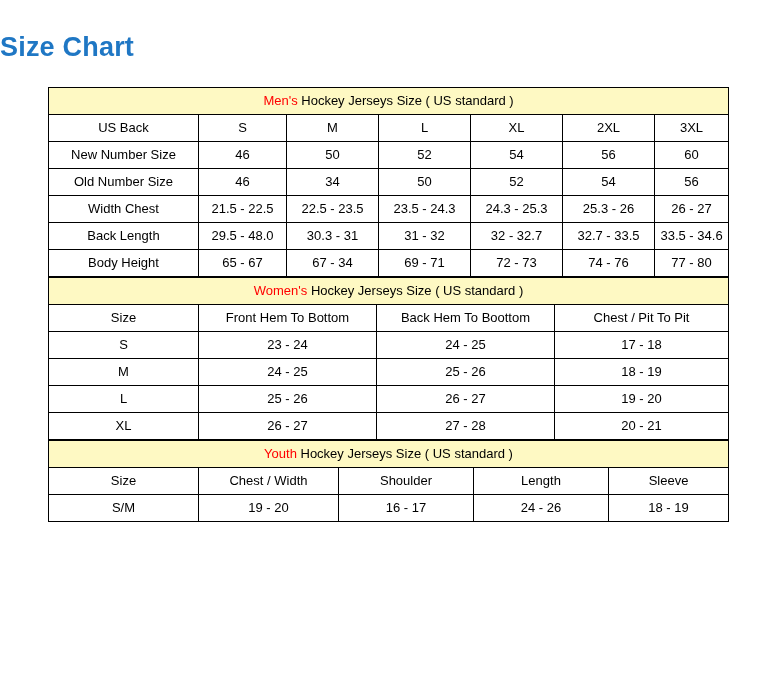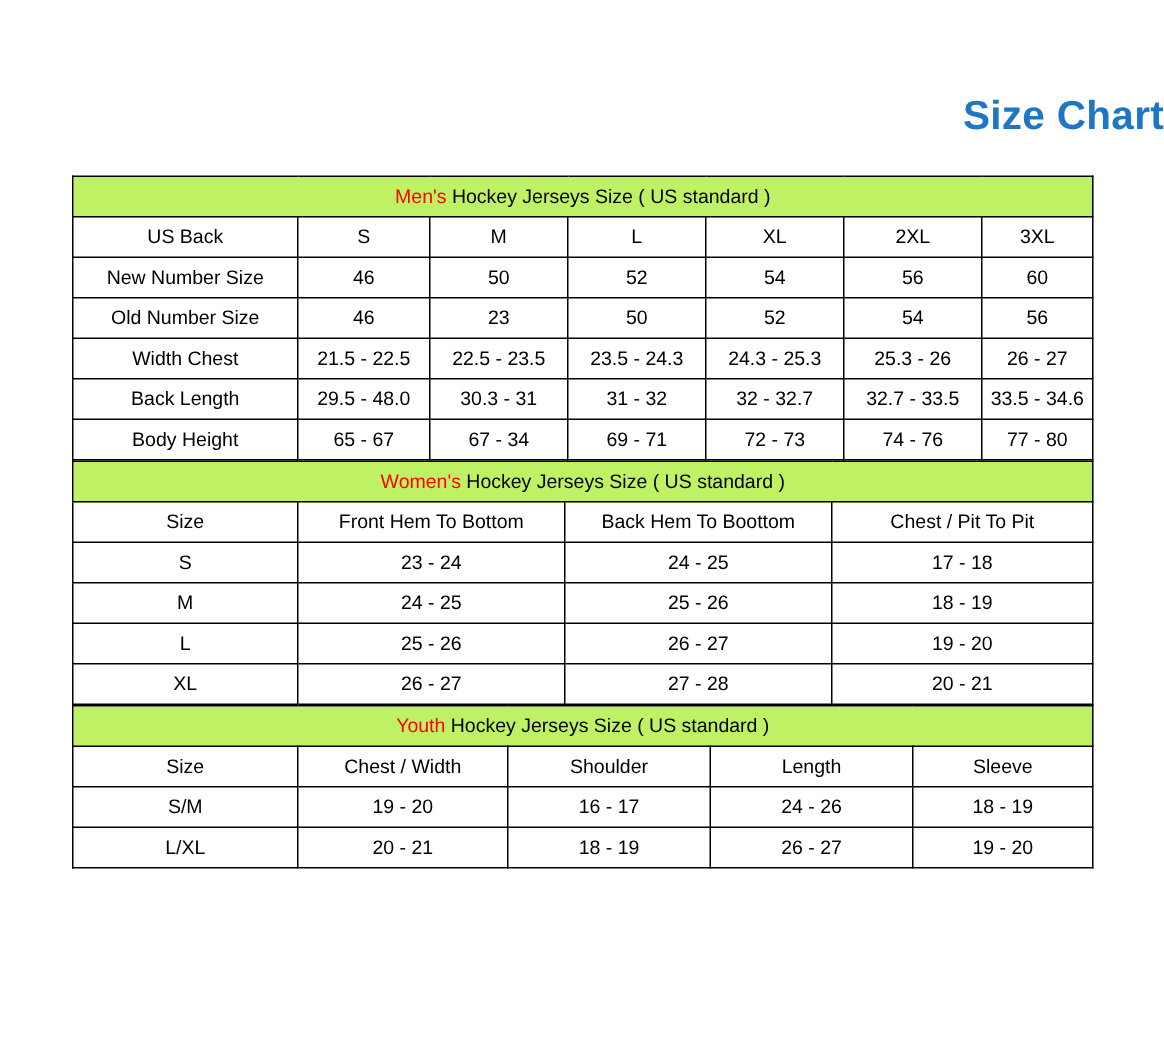--- a/index.html
+++ b/index.html
@@ -20,11 +20,11 @@
     box-sizing: border-box;
   }
   .title {
-    text-align: right;
+    text-align: left;
     color: #1f77c4;
     font-size: 27px;
     font-weight: bold;
-    padding-top: 62px;
+    padding-top: 32px;
     letter-spacing: 0.2px;
   }
   .chart-wrap {

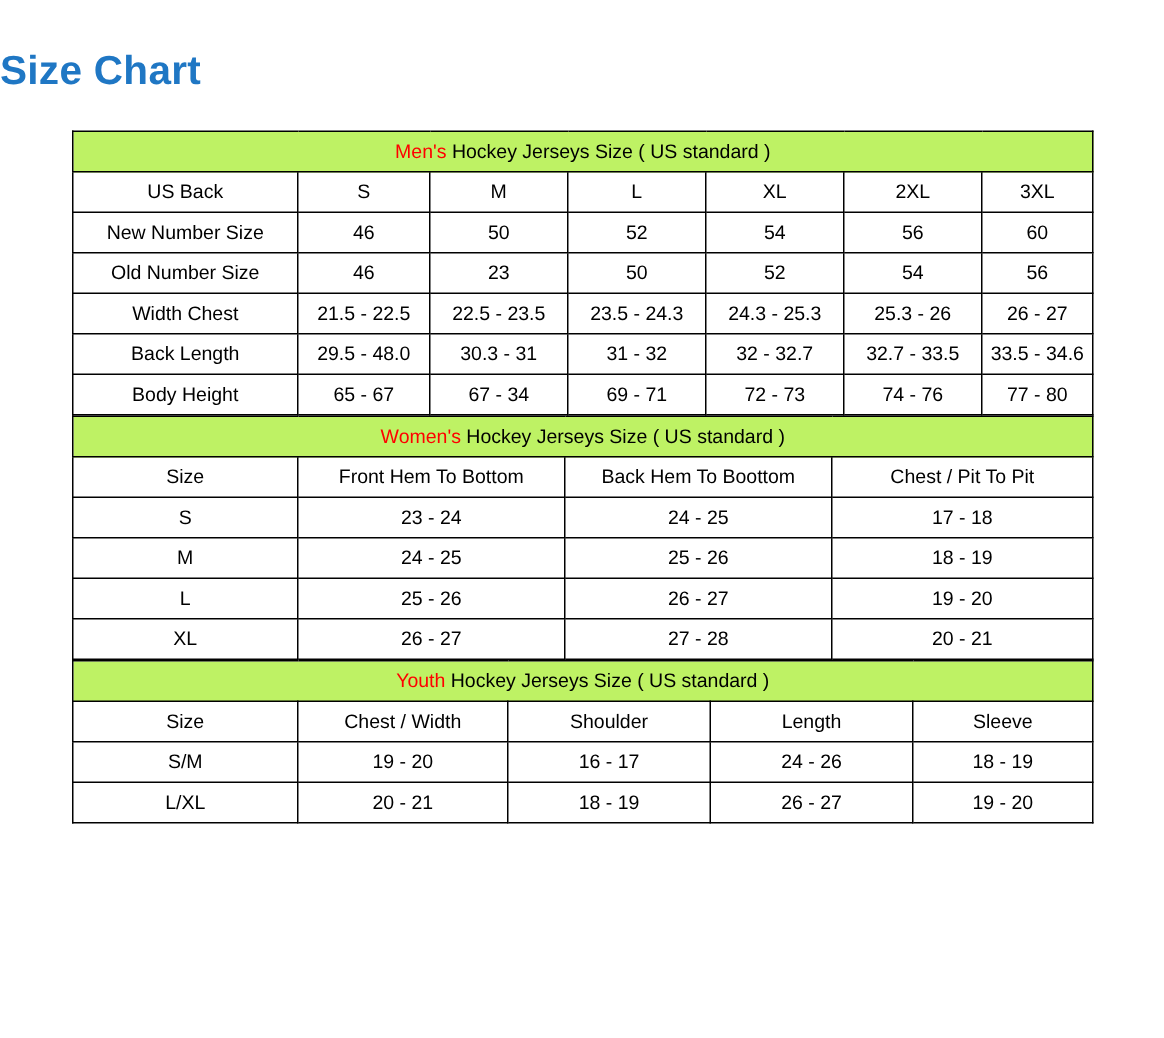--- a/index.html
+++ b/index.html
@@ -47,7 +47,7 @@
     line-height: 26px;
   }
   .band {
-    background: #bef264;
+    background: #fef9c3;
     font-weight: bold;
     font-size: 14.5px;
     height: 30px;

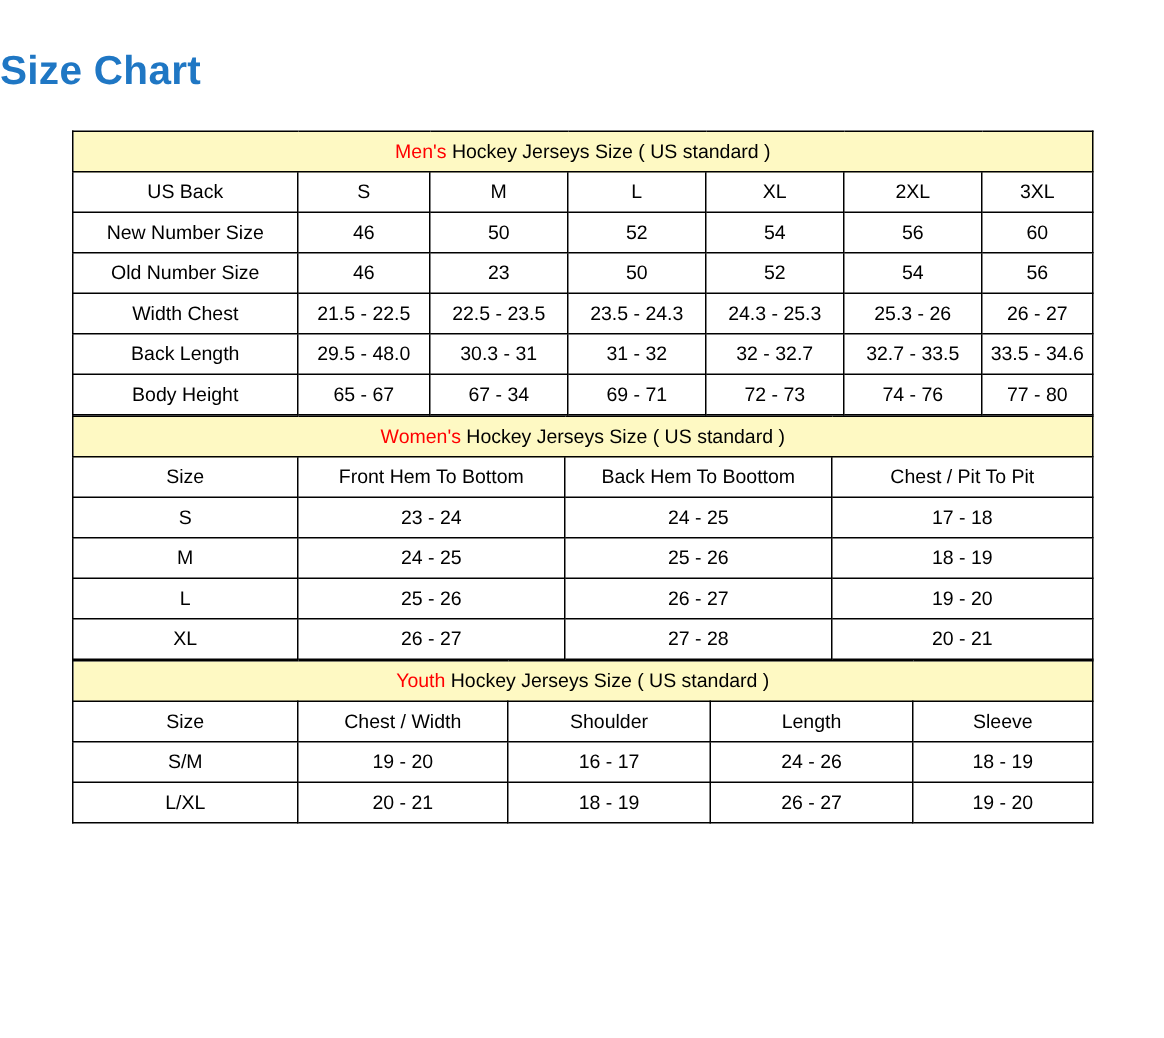--- a/index.html
+++ b/index.html
@@ -111,7 +111,7 @@
         <tr>
           <td class="rowlabel">Old Number Size</td>
           <td>46</td>
-          <td>23</td>
+          <td>34</td>
           <td>50</td>
           <td>52</td>
           <td>54</td>

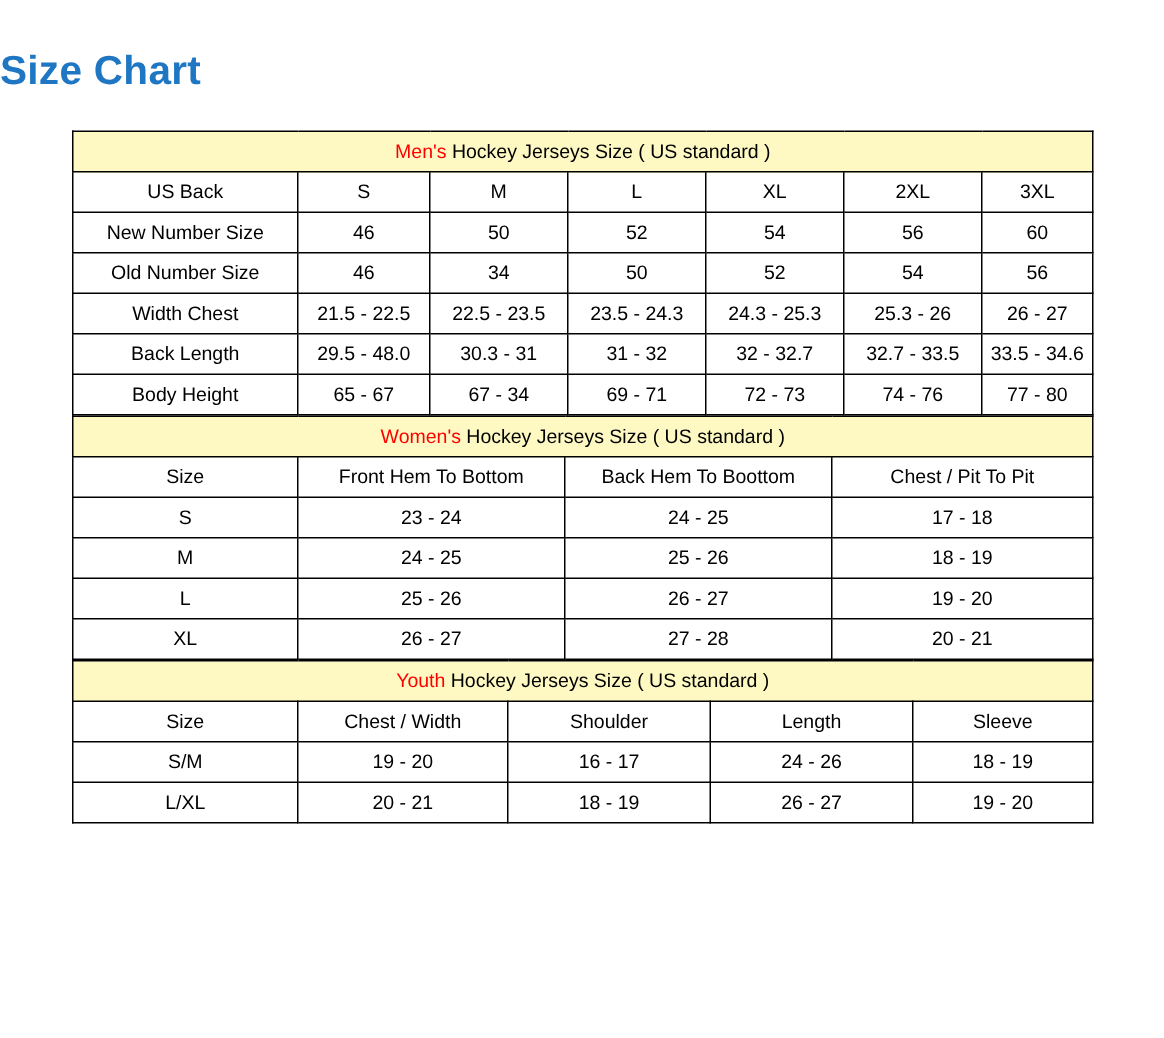--- a/index.html
+++ b/index.html
@@ -217,13 +217,6 @@
           <td>24 - 26</td>
           <td>18 - 19</td>
         </tr>
-        <tr>
-          <td class="boldcell">L/XL</td>
-          <td>20 - 21</td>
-          <td>18 - 19</td>
-          <td>26 - 27</td>
-          <td>19 - 20</td>
-        </tr>
       </tbody>
     </table>
 

